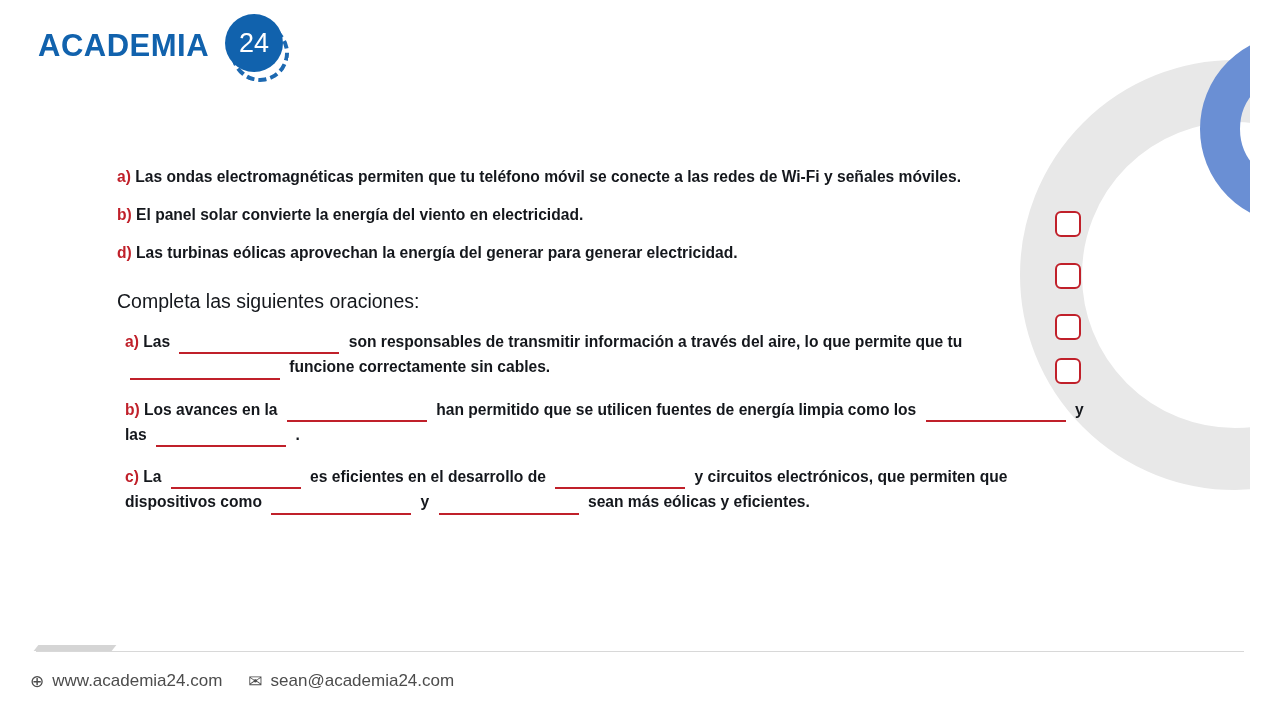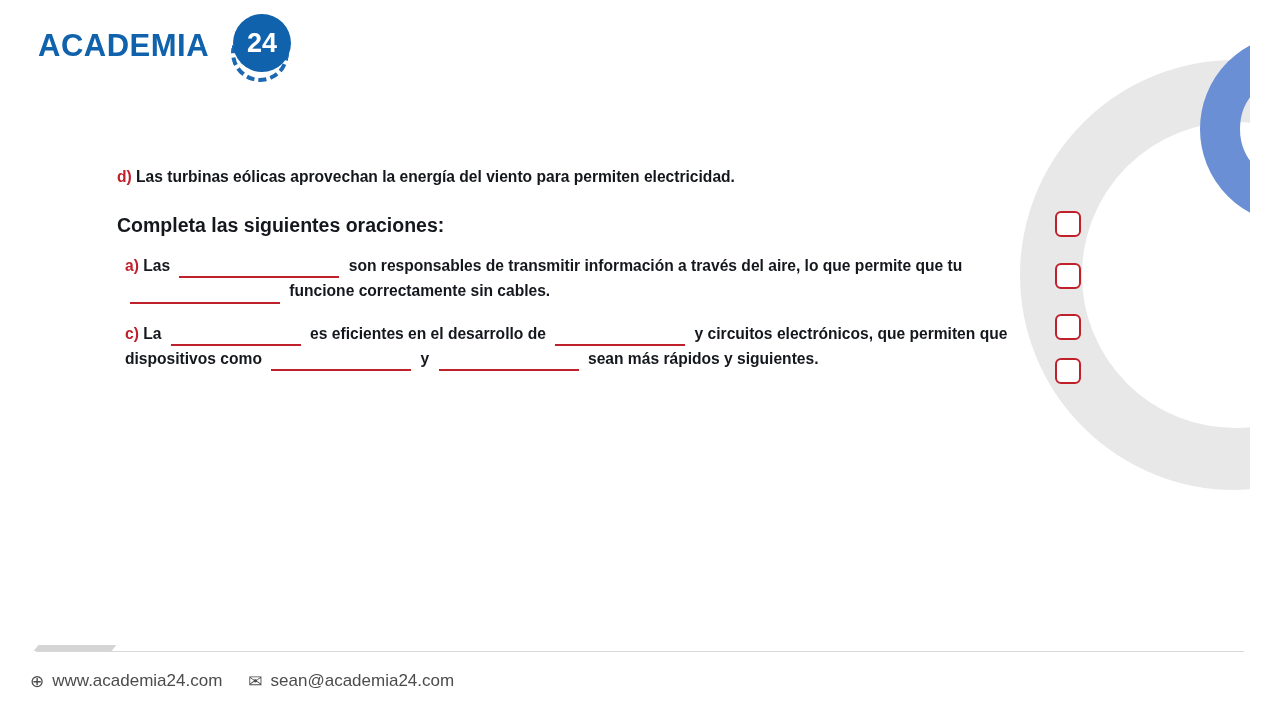--- a/index.html
+++ b/index.html
@@ -65,7 +65,7 @@
   }
   .logo-badge .circle {
     position: absolute;
-    left: 12px; top: 0;
+    left: 4px; top: 0;
     width: 58px; height: 58px;
     border-radius: 50%;
     background: #1162ad;
@@ -74,7 +74,7 @@
     justify-content: center;
     color: #ffffff;
     font-size: 27px;
-    font-weight: bold;
+    font-weight: normal;
   }
   .logo-badge .dashes {
     position: absolute;

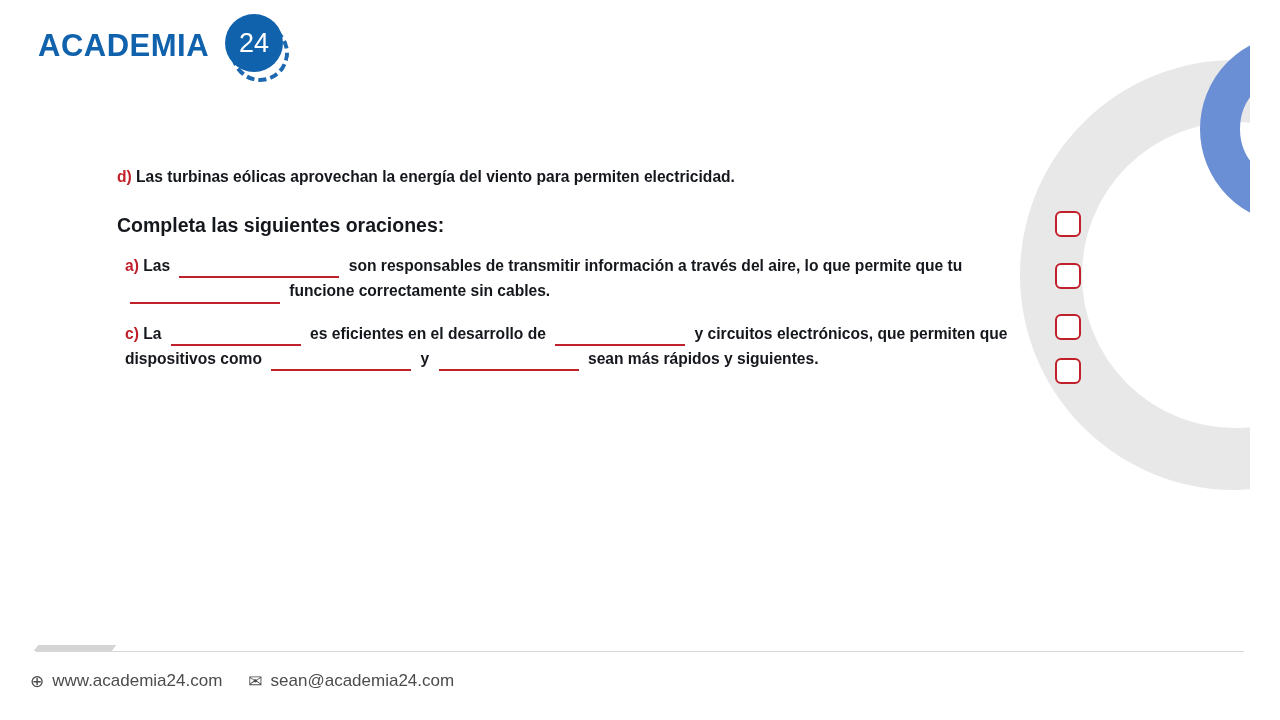--- a/index.html
+++ b/index.html
@@ -210,6 +210,10 @@
   <div class="sheet">
 
 
+    <p class="q">
+      <span class="marker">a)</span>
+      <span>Las ondas electromagnéticas permiten que tu teléfono móvil se conecte a las redes de Wi-Fi y señales móviles.</span>
+    </p>
 
 
 

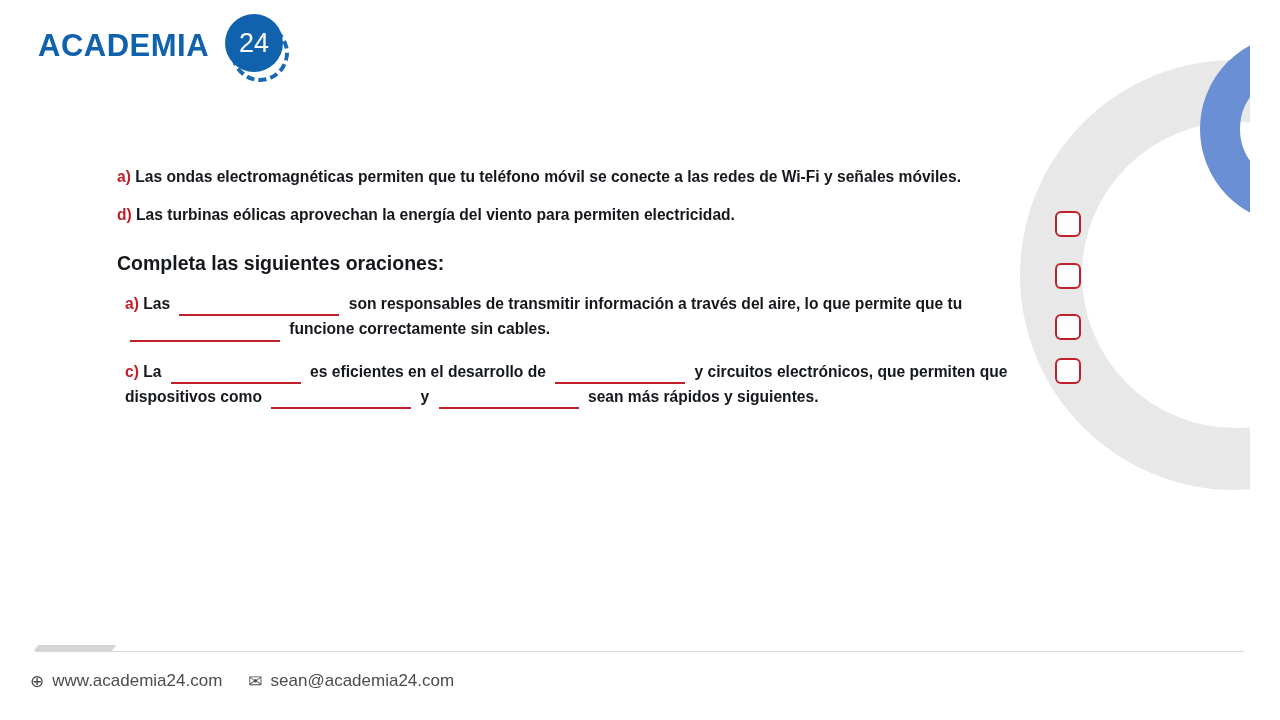--- a/index.html
+++ b/index.html
@@ -215,6 +215,10 @@
       <span>Las ondas electromagnéticas permiten que tu teléfono móvil se conecte a las redes de Wi-Fi y señales móviles.</span>
     </p>
 
+    <p class="q nojust">
+      <span class="marker">b)</span>
+      <span>El panel solar convierte la energía del viento en electricidad.</span>
+    </p>
 
 
     <p class="q nojust">

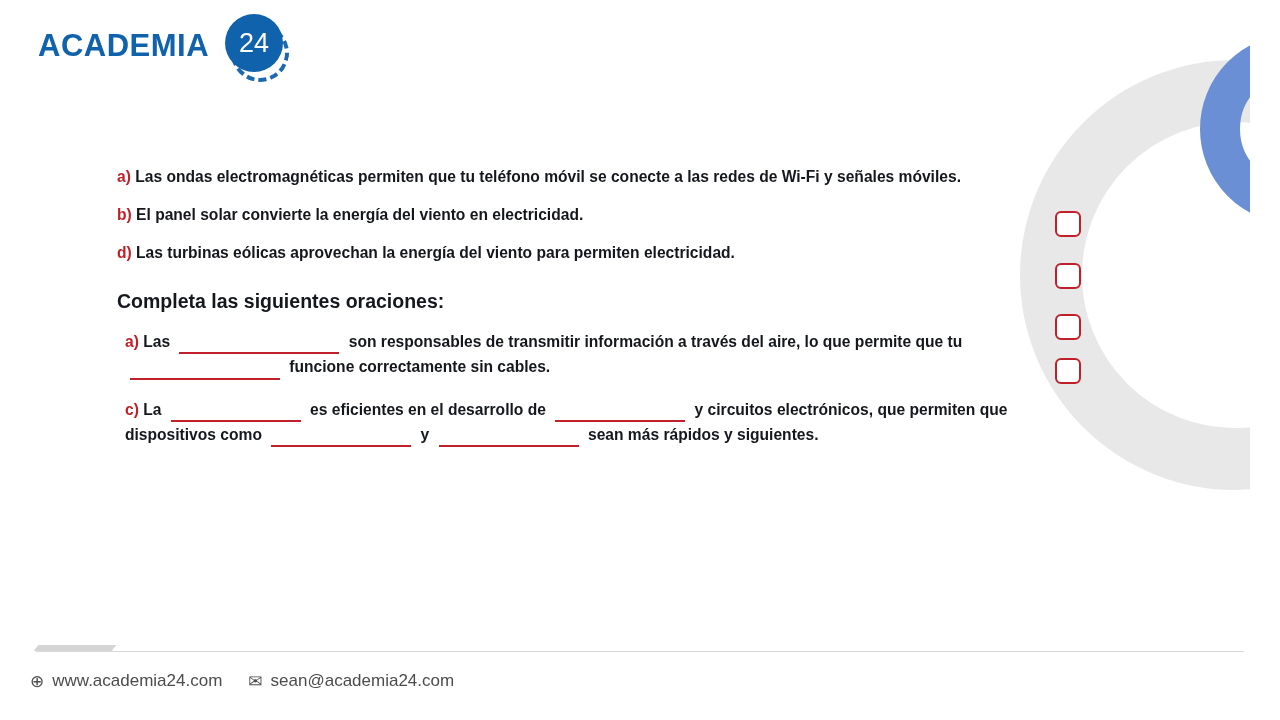--- a/index.html
+++ b/index.html
@@ -223,7 +223,7 @@
 
     <p class="q nojust">
       <span class="marker">d)</span>
-      <span>Las turbinas eólicas aprovechan la energía del viento para permiten electricidad.</span>
+      <span>Las turbinas eólicas aprovechan la energía del generar para generar electricidad.</span>
     </p>
 
     <h2 class="section2-title">Completa las siguientes oraciones:</h2>

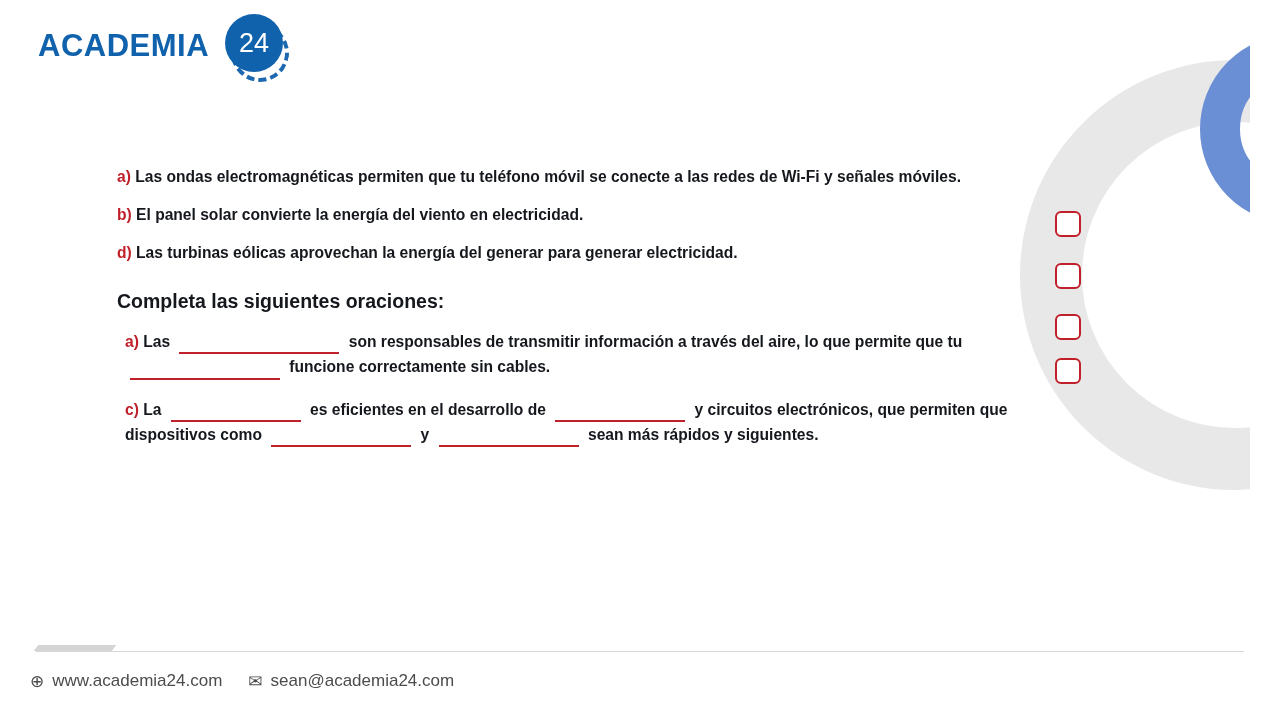--- a/index.html
+++ b/index.html
@@ -130,7 +130,7 @@
 
   .section2-title {
     font-size: 19.5px;
-    font-weight: bold;
+    font-weight: normal;
     color: #14171c;
     margin: 26px 0 16px 0;
   }

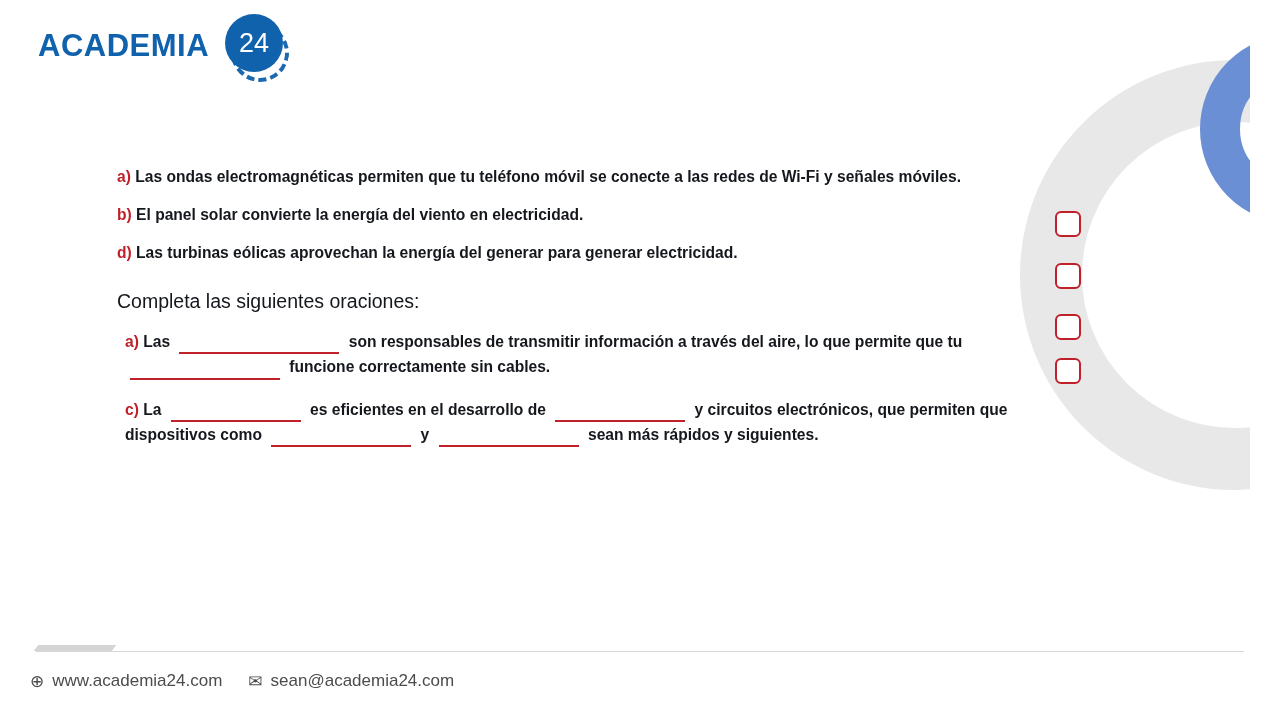--- a/index.html
+++ b/index.html
@@ -237,6 +237,16 @@
       <span>funcione correctamente sin cables.</span>
     </p>
 
+    <p class="blockq">
+      <span class="marker">b)</span>
+      <span>Los avances en la</span>
+      <span class="fill f140"></span>
+      <span>han permitido que se utilicen fuentes de energía limpia como los</span>
+      <span class="fill f140"></span>
+      <span>y las</span>
+      <span class="fill f130"></span>
+      <span>.</span>
+    </p>
 
     <p class="blockq">
       <span class="marker">c)</span>

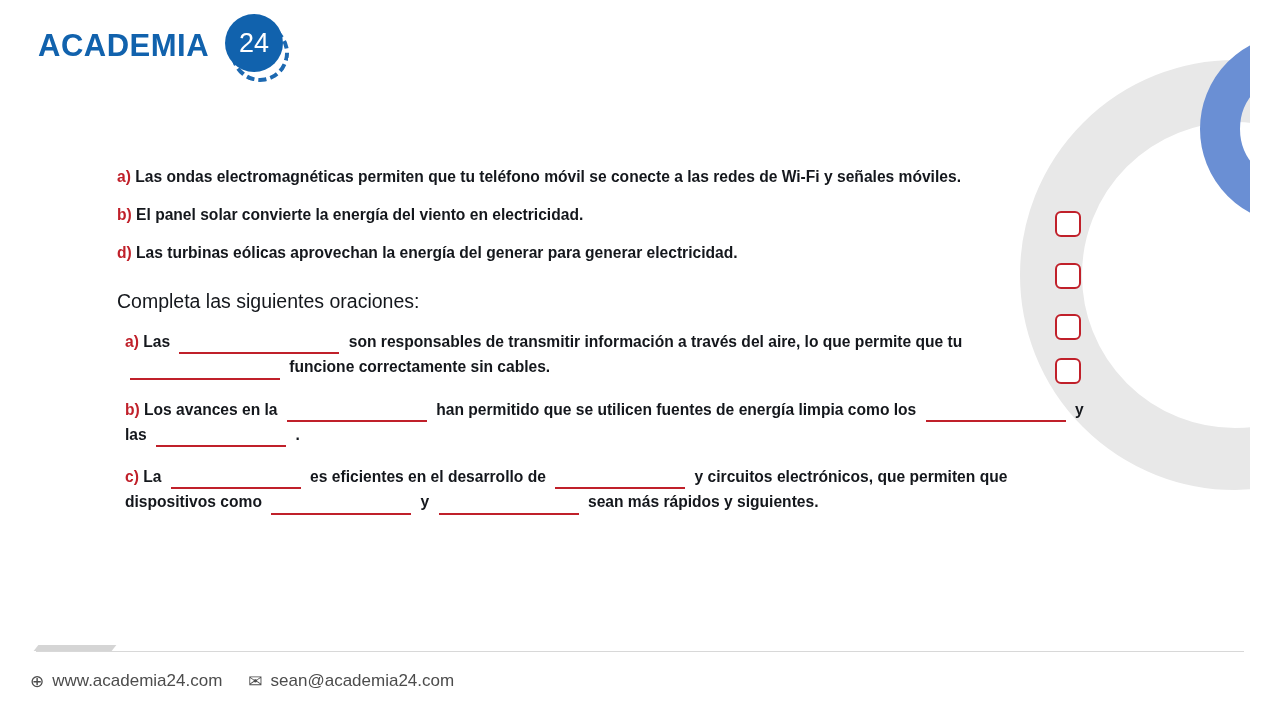--- a/index.html
+++ b/index.html
@@ -258,7 +258,7 @@
       <span class="fill f140"></span>
       <span>y</span>
       <span class="fill f140"></span>
-      <span>sean más rápidos y siguientes.</span>
+      <span>sean más eólicas y eficientes.</span>
     </p>
   </div>
 

